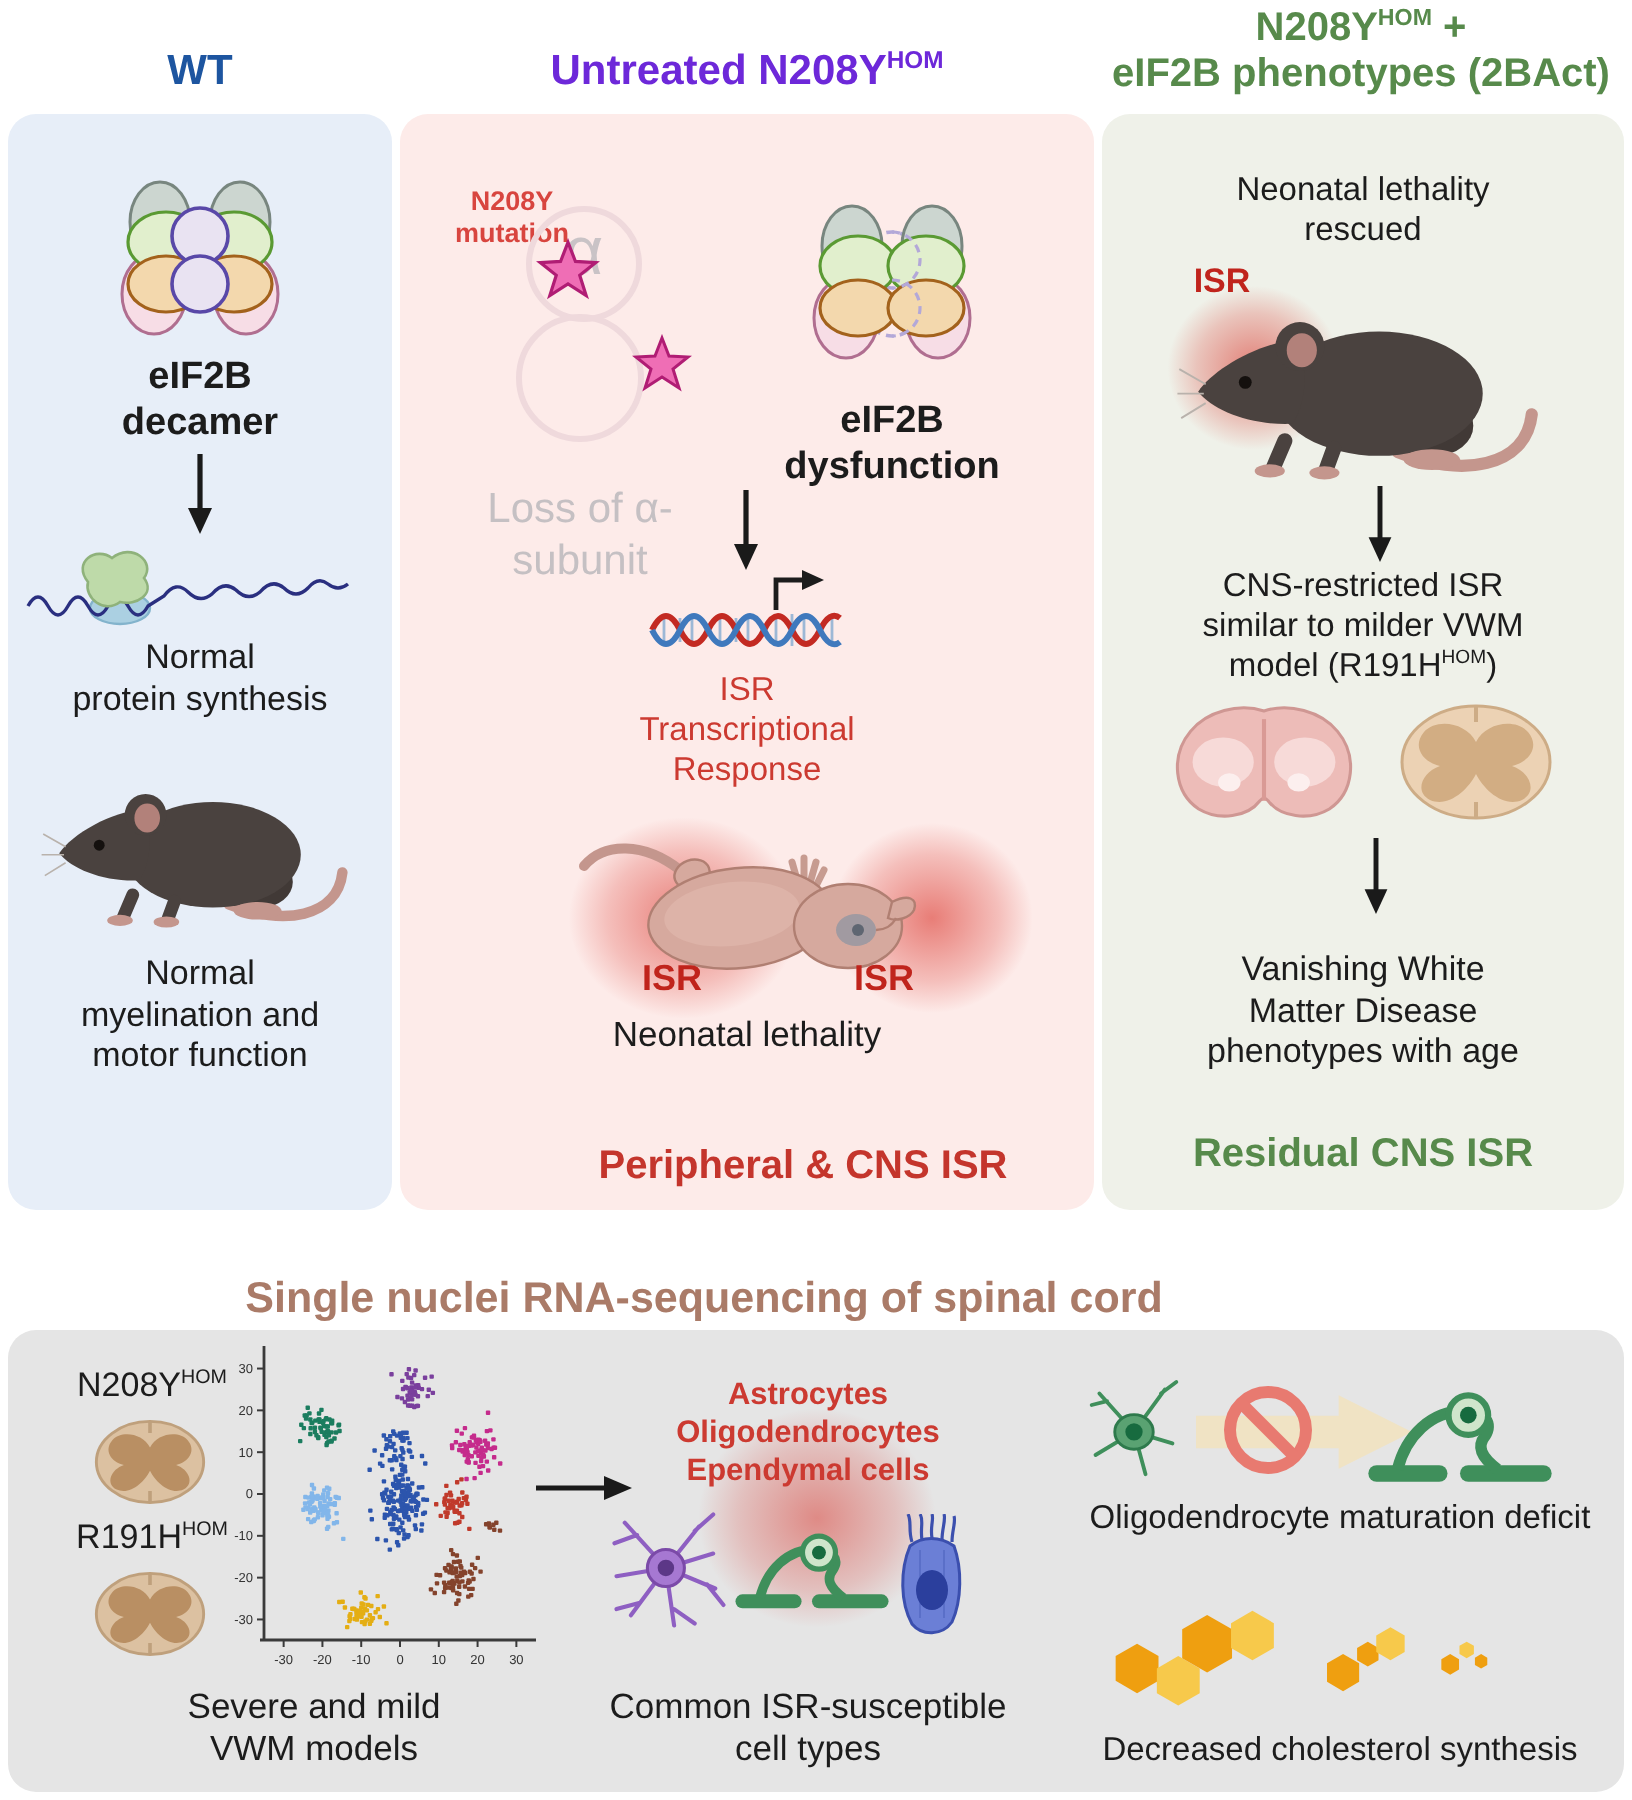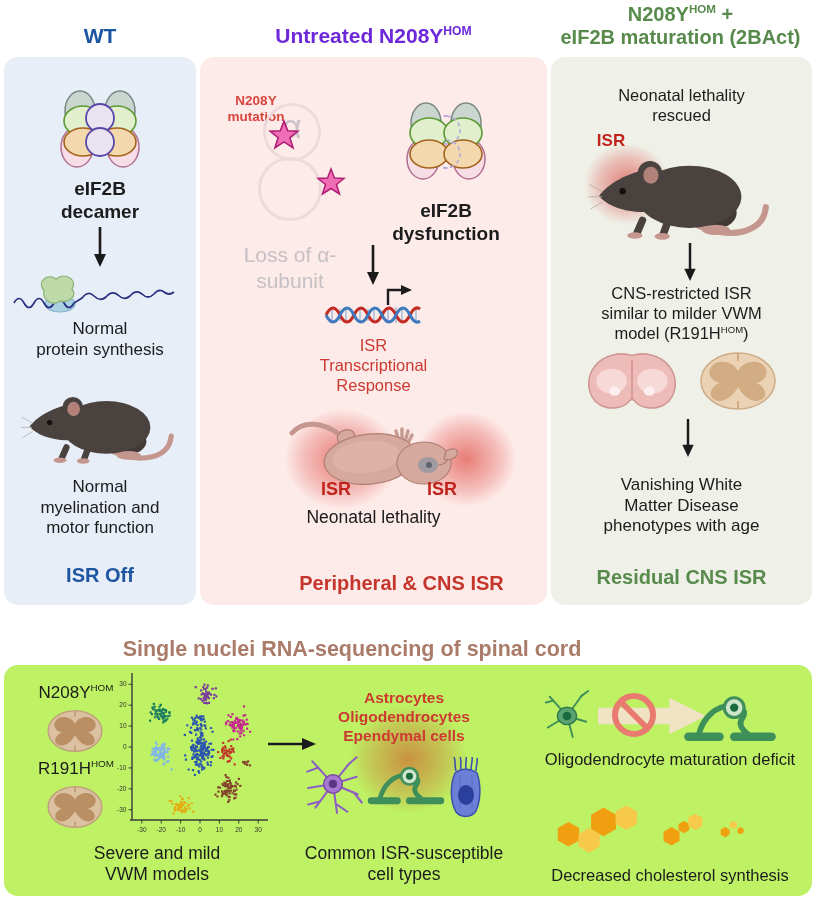--- a/index.html
+++ b/index.html
@@ -39,7 +39,7 @@
   </div>
   <div class="abs hdr" style="left:545px; top:3px; width:271px; color:#578a4b; font-size:20px;">
     <div><span>N208Y</span><sup>HOM</sup><span> +</span></div>
-    <div>eIF2B maturation (2BAct)</div>
+    <div>eIF2B phenotypes (2BAct)</div>
   </div>
 
   <div class="panel" id="panel-wt">

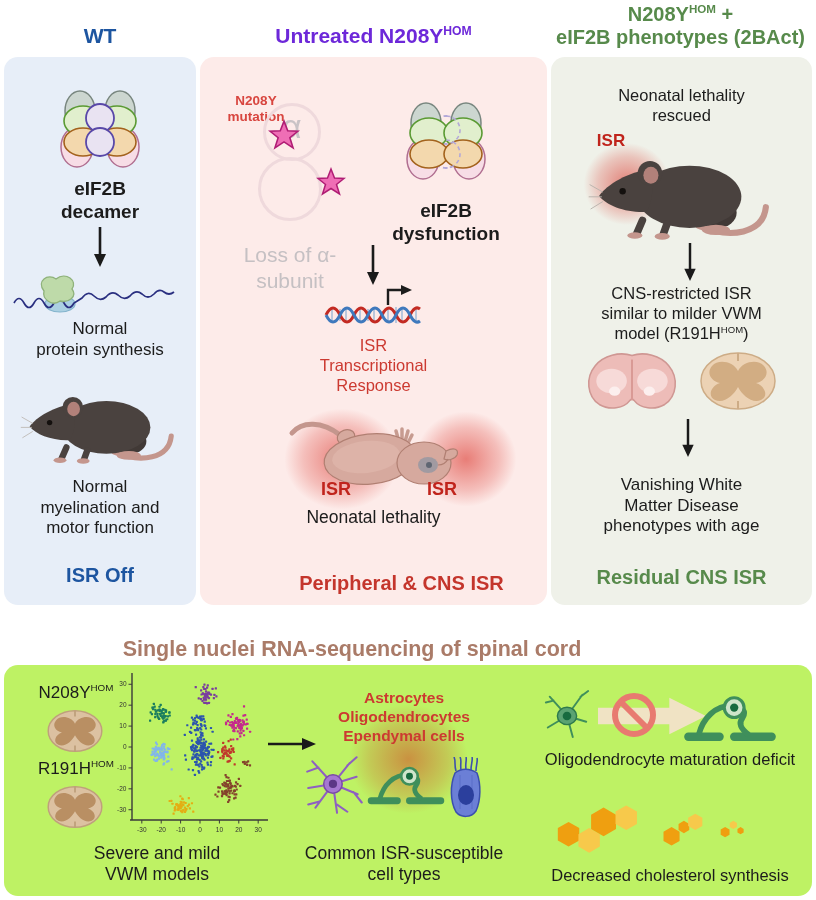--- a/index.html
+++ b/index.html
@@ -86,7 +86,6 @@
     <div class="abs txt body-txt" style="left:0; top:420px; width:100%;">Normal
 myelination and
 motor function</div>
-    <div class="abs txt status" style="left:0; top:506px; width:100%; color:#1d55a0;">ISR Off</div>
   </div>
 
   <div class="panel" id="panel-mut">

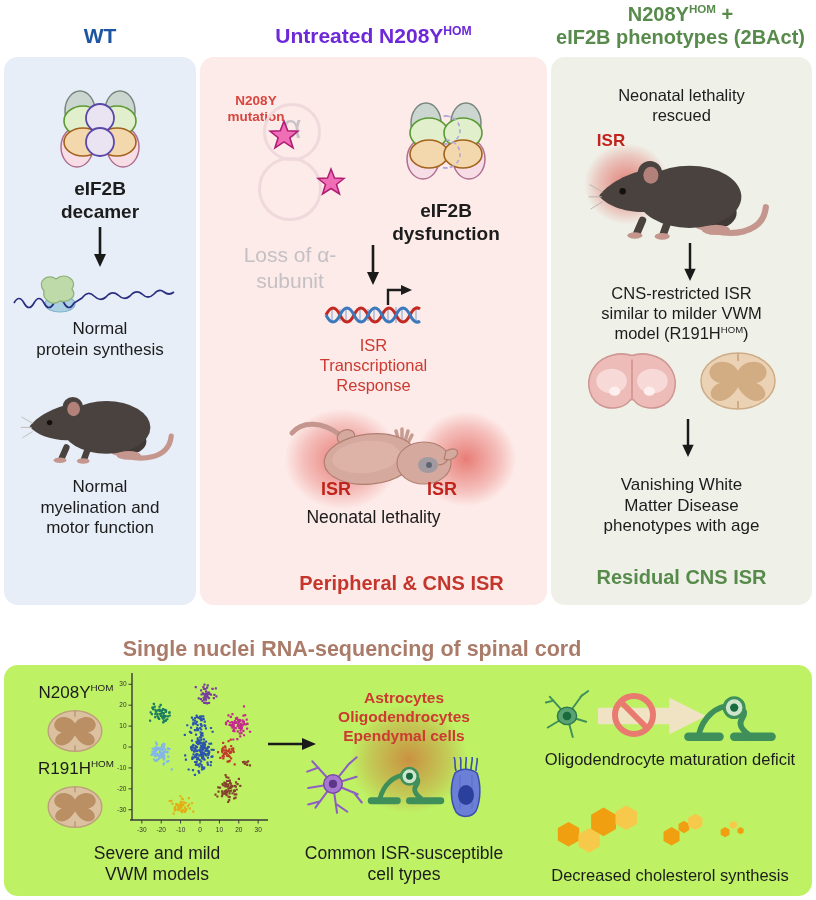--- a/index.html
+++ b/index.html
@@ -16,7 +16,7 @@
   #panel-wt  { left:4px;  top:57px; width:192px; height:548px; background:#e7eef8; }
   #panel-mut { left:200px; top:57px; width:347px; height:548px; background:#fdebe9; }
   #panel-act { left:551px; top:57px; width:261px; height:548px; background:#eff1e9; }
-  #panel-bottom { left:4px; top:665px; width:808px; height:231px; background:#bef264; }
+  #panel-bottom { left:4px; top:665px; width:808px; height:231px; background:#e5e5e5; }
   .big { font-weight:bold; font-size:19px; }
   .status { font-weight:bold; font-size:20px; }
   .body-txt { font-size:17px; }

